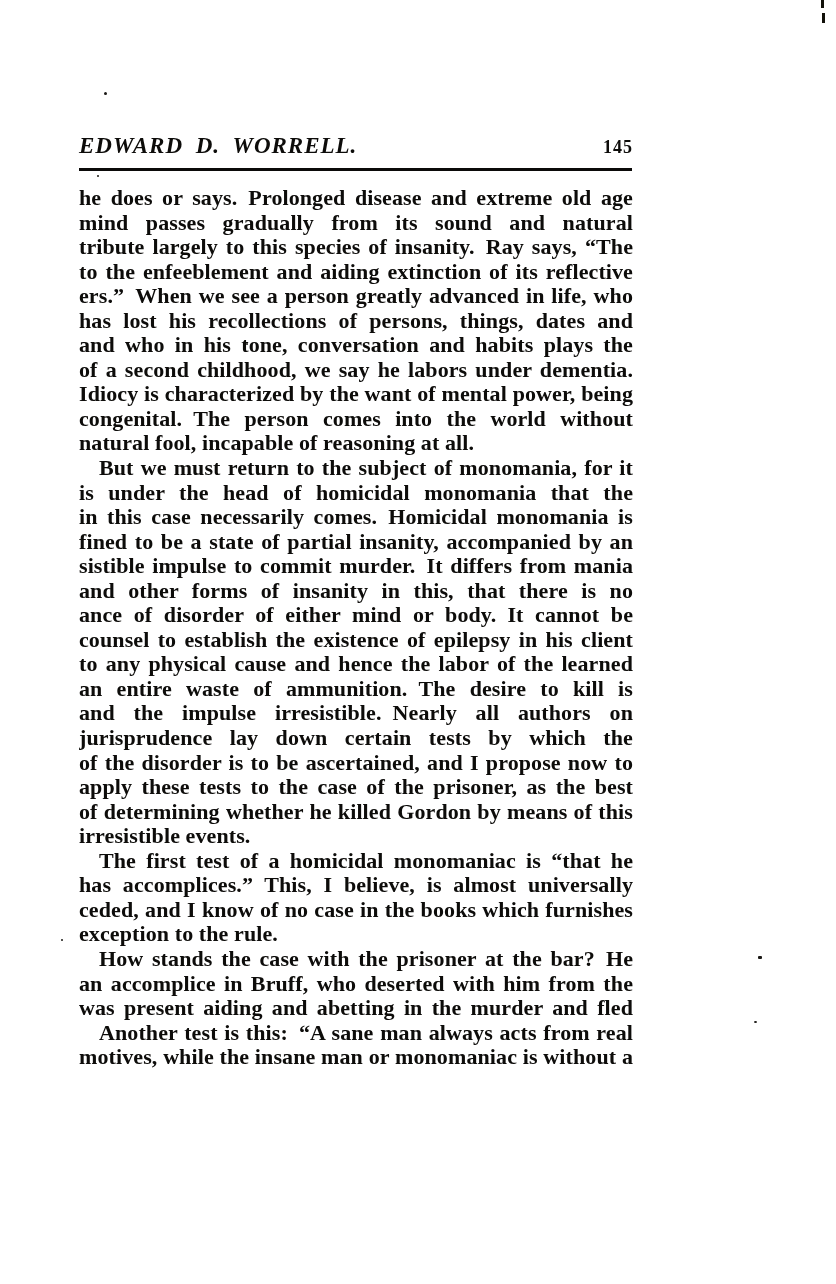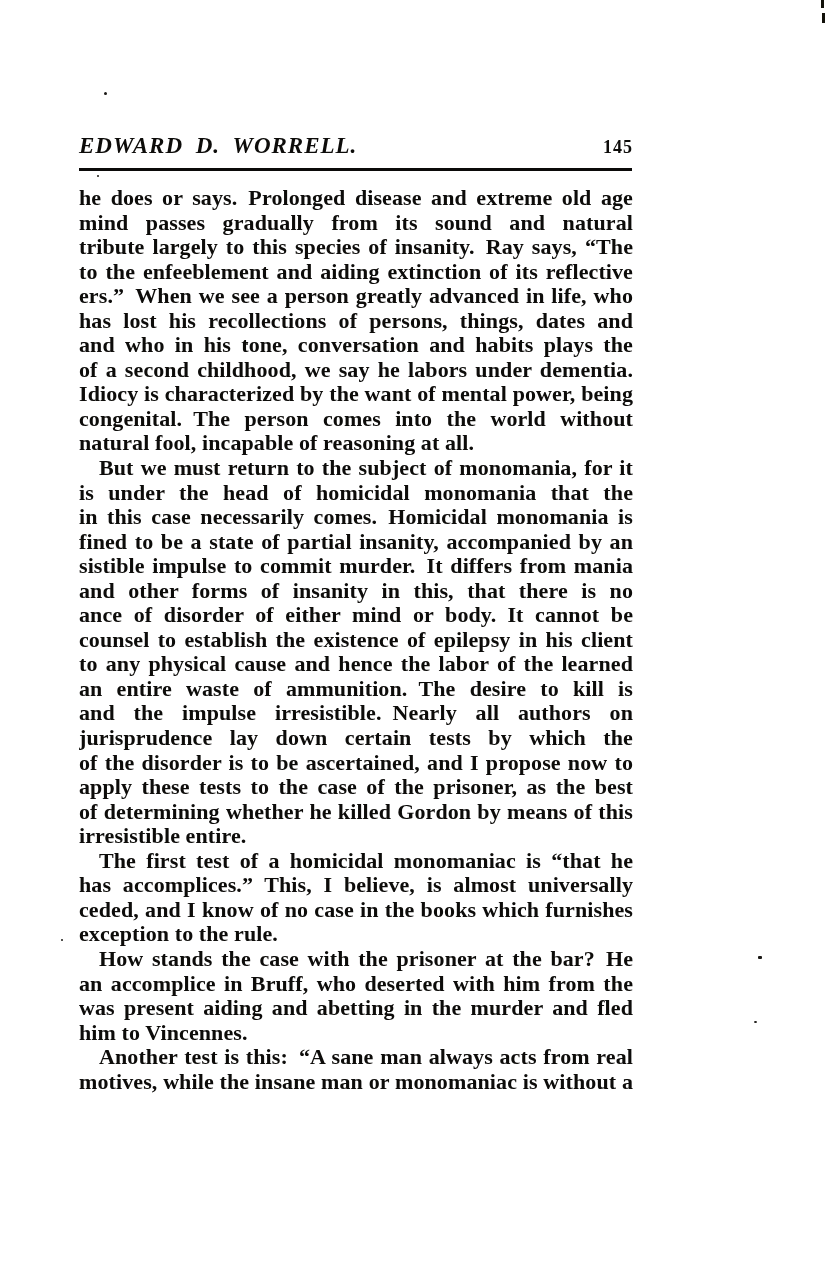--- a/index.html
+++ b/index.html
@@ -132,7 +132,7 @@
     <div class="line">of the disorder is to be ascertained, and I propose now to</div>
     <div class="line">apply these tests to the case of the prisoner, as the best method</div>
     <div class="line">of determining whether he killed Gordon by means of this</div>
-    <div class="line end">irresistible entire.</div>
+    <div class="line end">irresistible events.</div>
 
     <div class="line indent">The first test of a homicidal monomaniac is “that he never</div>
     <div class="line">has accomplices.” This, I believe, is almost universally con-</div>

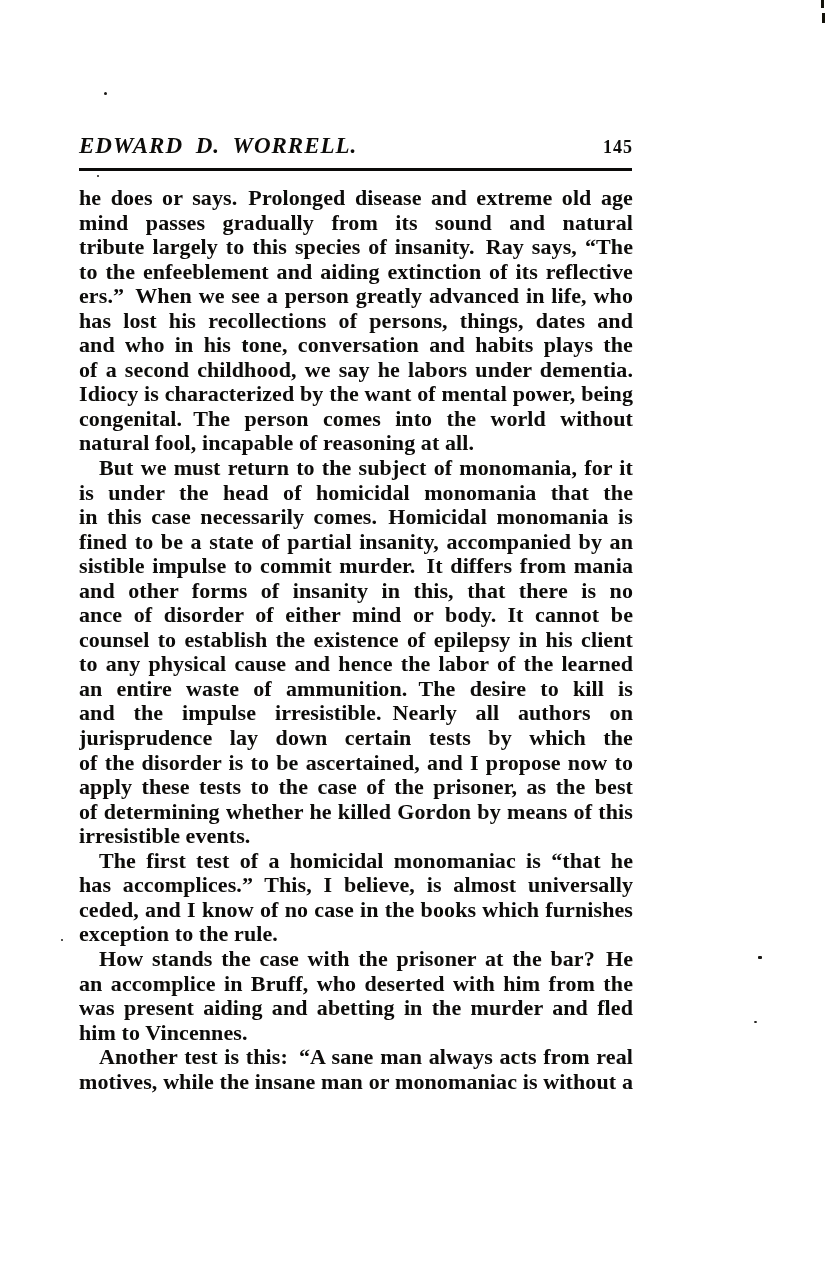--- a/index.html
+++ b/index.html
@@ -142,7 +142,6 @@
     <div class="line indent">How stands the case with the prisoner at the bar? He had</div>
     <div class="line">an accomplice in Bruff, who deserted with him from the fort,</div>
     <div class="line">was present aiding and abetting in the murder and fled with</div>
-    <div class="line end">him to Vincennes.</div>
 
     <div class="line indent">Another test is this: “A sane man always acts from real</div>
     <div class="line">motives, while the insane man or monomaniac is without a</div>

